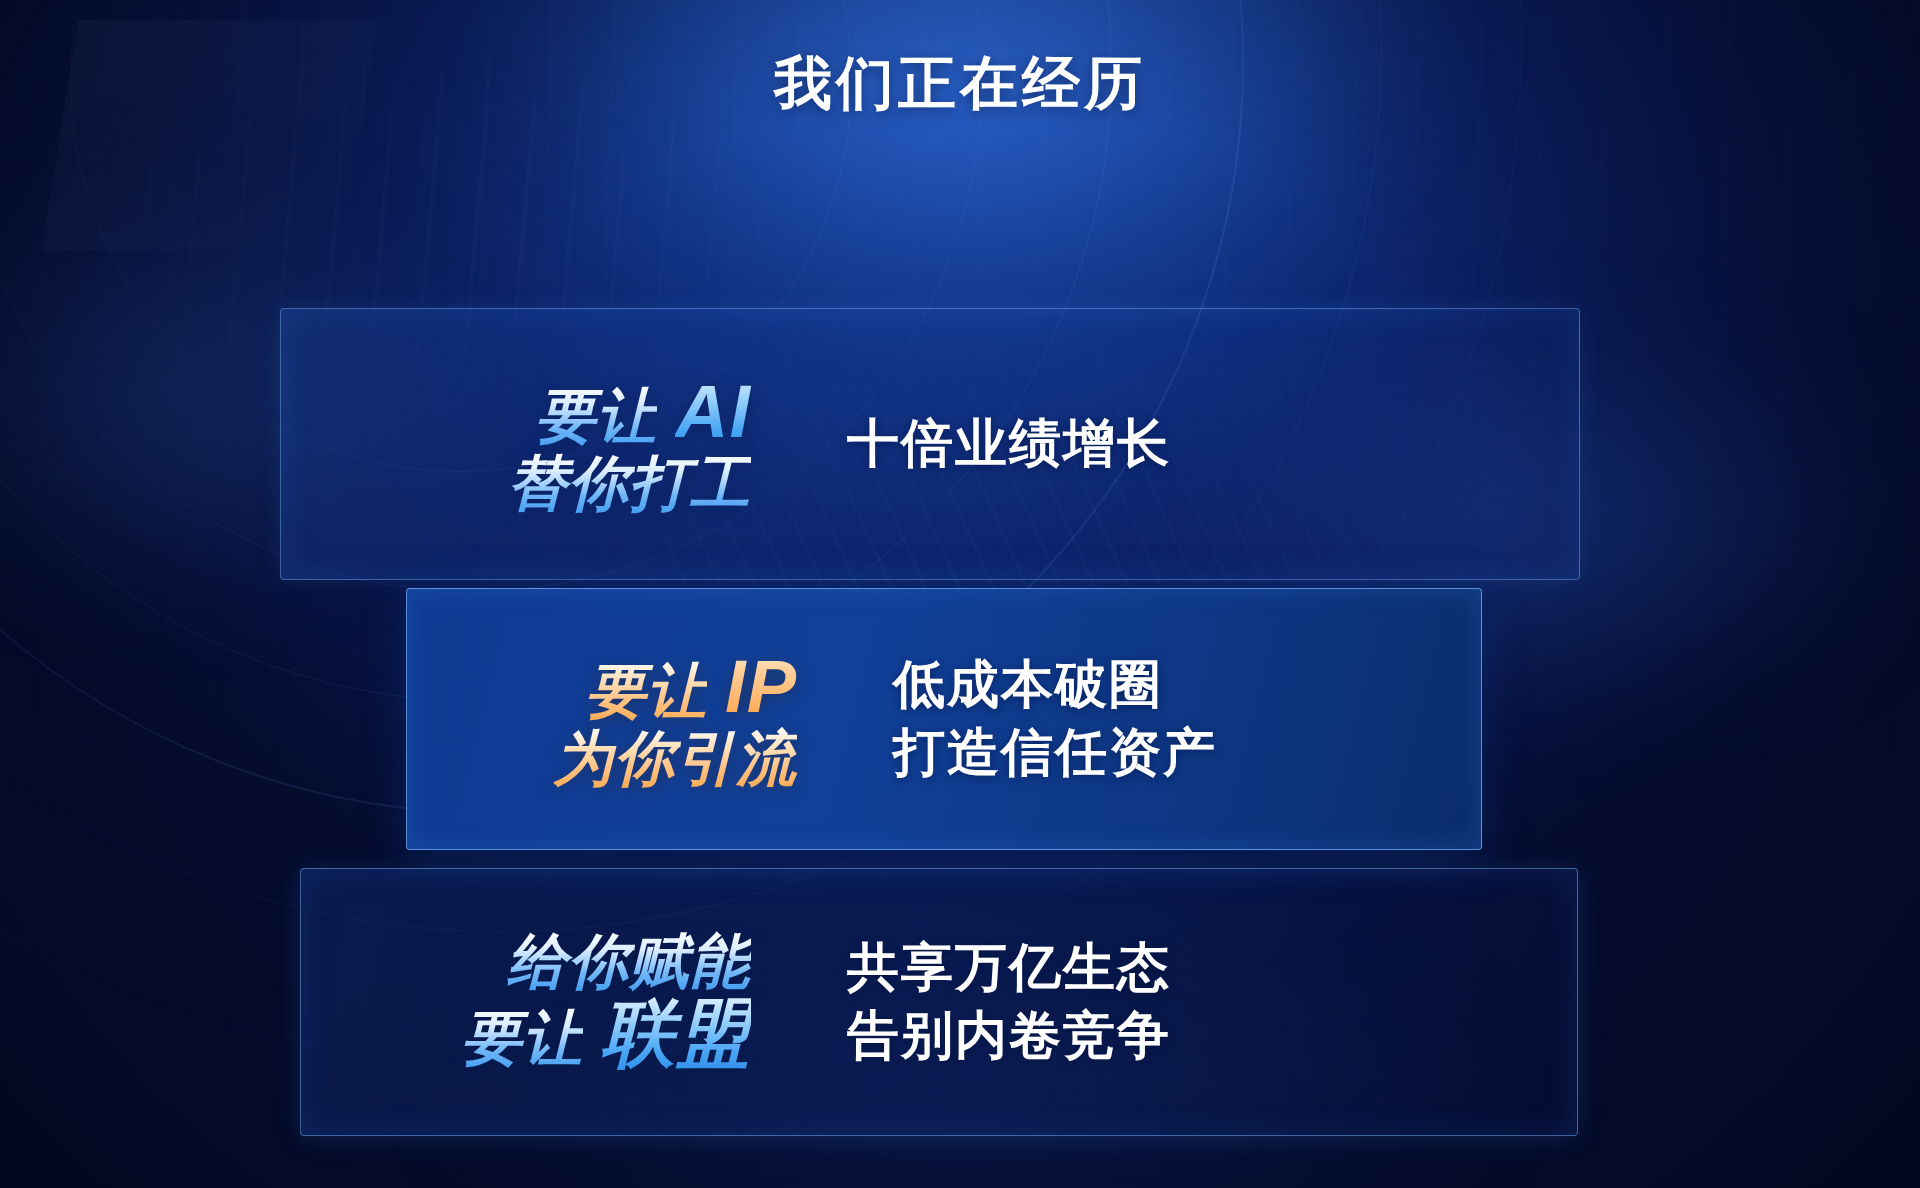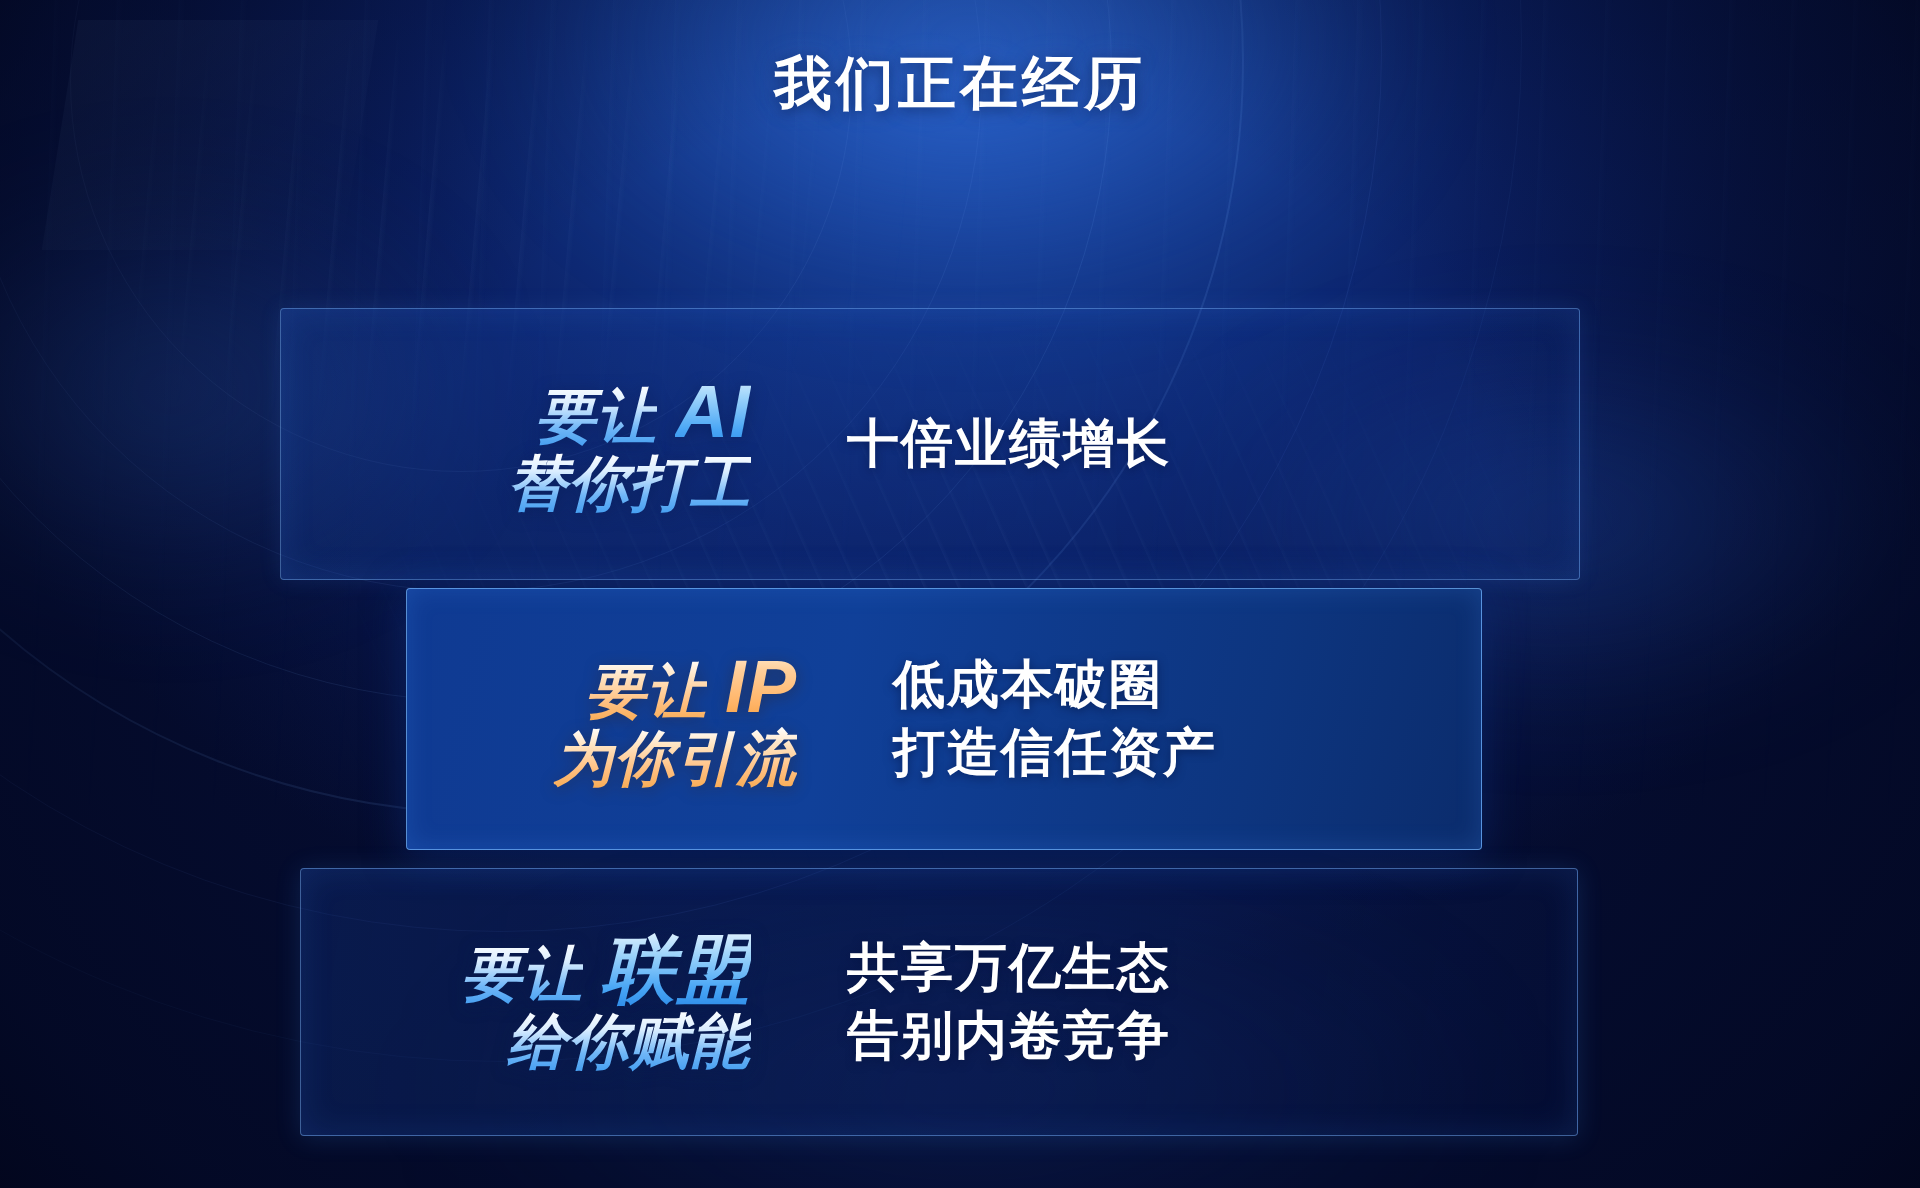--- a/index.html
+++ b/index.html
@@ -258,11 +258,11 @@
     <div class="card c3">
       <div class="card-inner" style="padding-left:100px;">
         <div class="lead">
+          <span class="ln ln2 gradBlue">给你赋能</span>
           <span class="ln ln1">
             <span class="gradBlue">要让</span>
             <span class="gradBlueStrong kw">联盟</span>
           </span>
-          <span class="ln ln2 gradBlue">给你赋能</span>
         </div>
         <div class="desc">
           <span class="dl">共享万亿生态</span>

